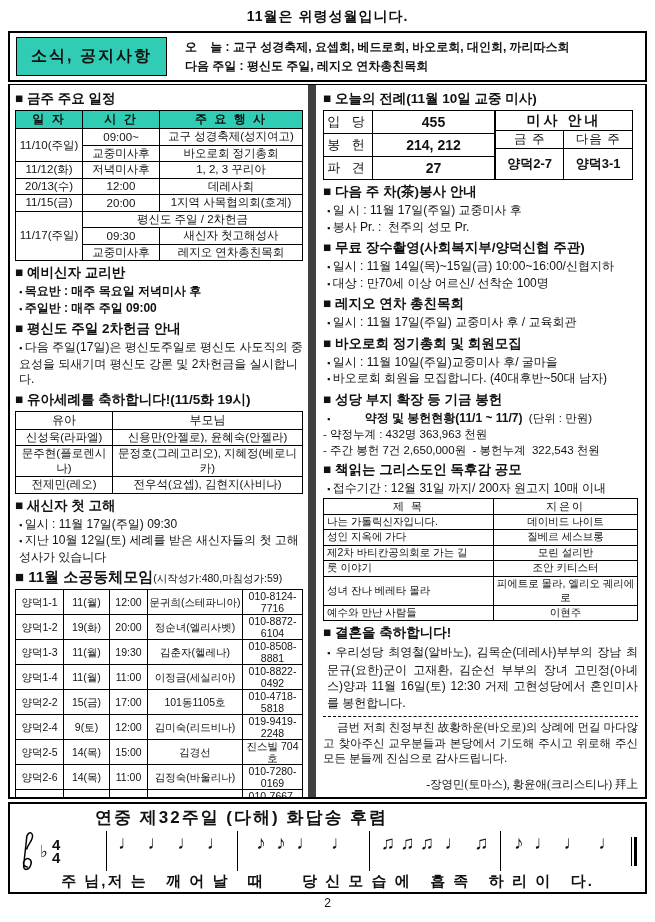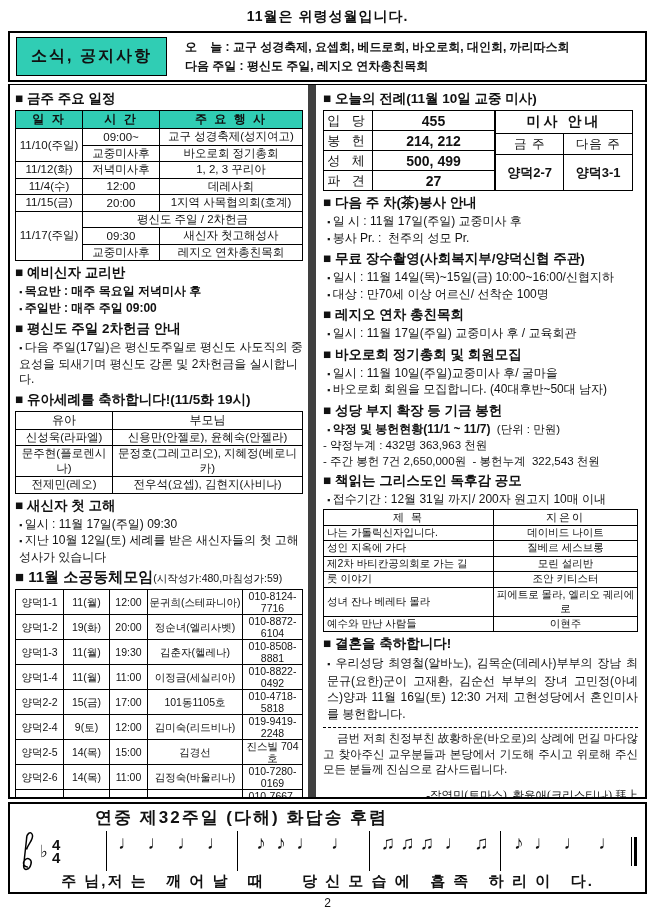--- a/index.html
+++ b/index.html
@@ -264,10 +264,6 @@
             <tr>
               <td class="k">봉 헌</td>
               <td class="v">214, 212</td>
-            </tr>
-            <tr>
-              <td class="k">성 체</td>
-              <td class="v">500, 499</td>
             </tr>
             <tr>
               <td class="k">파 견</td>

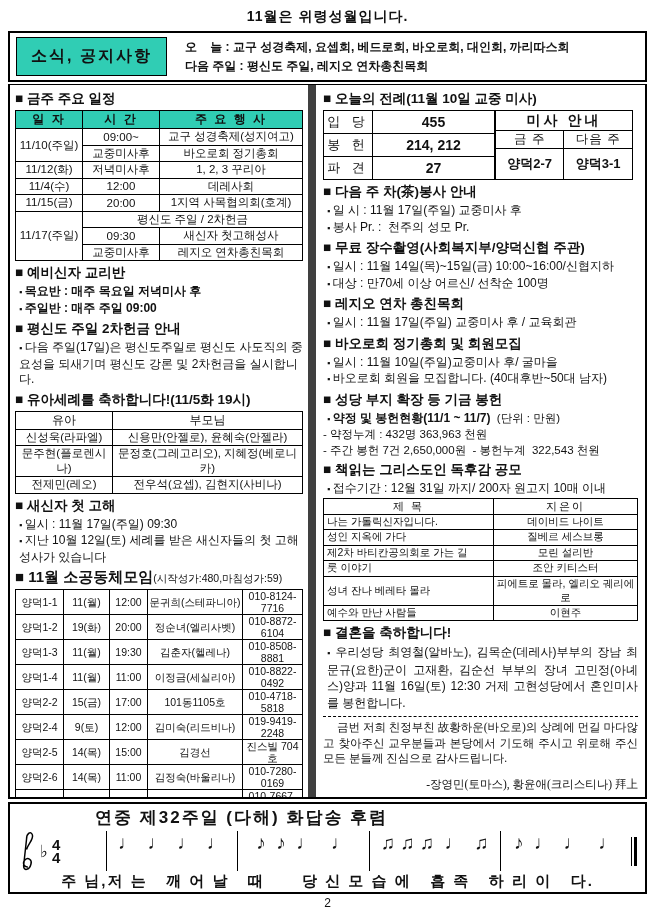--- a/index.html
+++ b/index.html
@@ -114,7 +114,7 @@
             <td>1, 2, 3 꾸리아</td>
           </tr>
           <tr>
-            <td>11/4(수)</td>
+            <td>20/13(수)</td>
             <td>12:00</td>
             <td>데레사회</td>
           </tr>

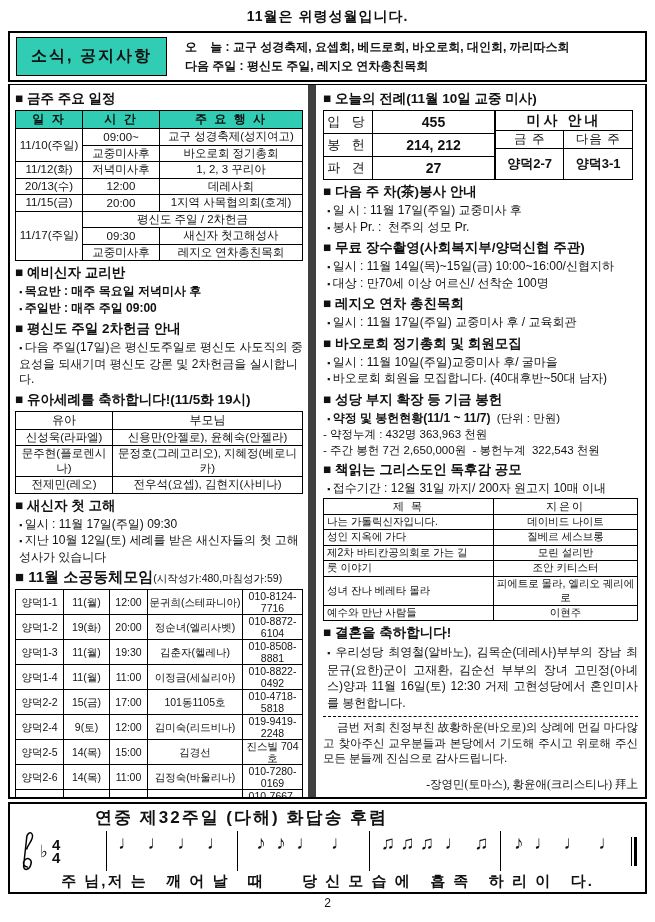--- a/index.html
+++ b/index.html
@@ -48,7 +48,7 @@
   .t-book td.l{text-align:left;padding-left:3px;}
   
   .fund-line{font-size:11.5px;line-height:15.5px;}
-  .fund-line .bb{font-weight:bold;font-size:12px;}
+  .fund-line .bb{font-weight:bold;font-size:12px;margin-left:32px;}
   
   .para{font-size:12px;line-height:16.5px;text-align:justify;}
   .dashline{border-top:1.5px dashed #000;margin:5px 0 3px;}

